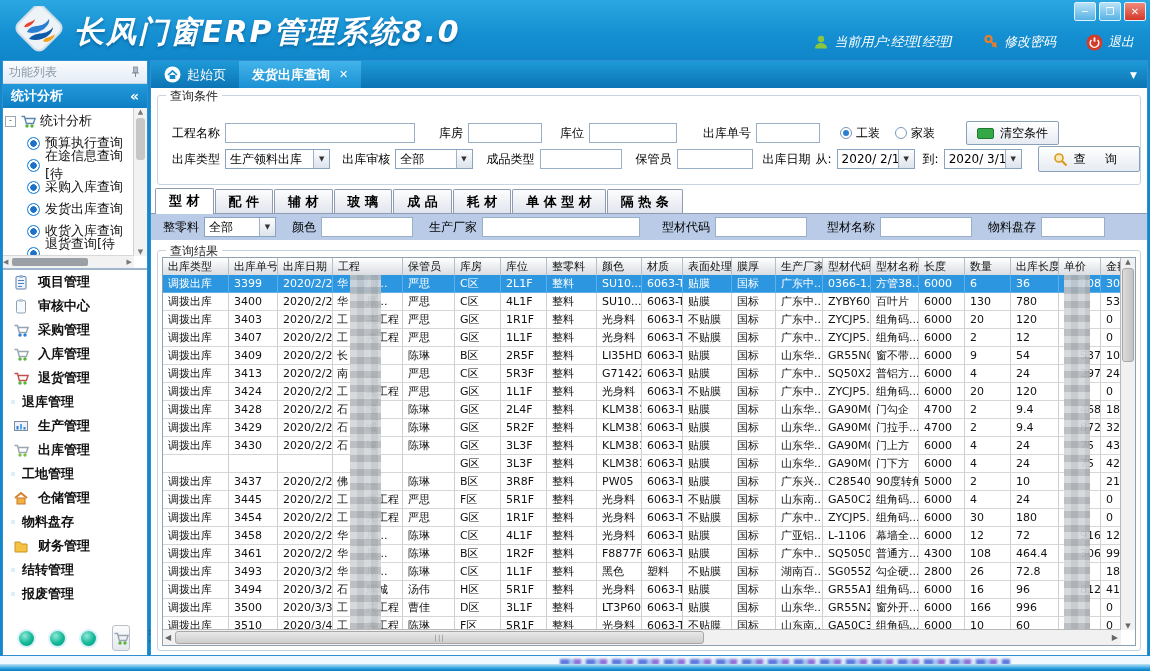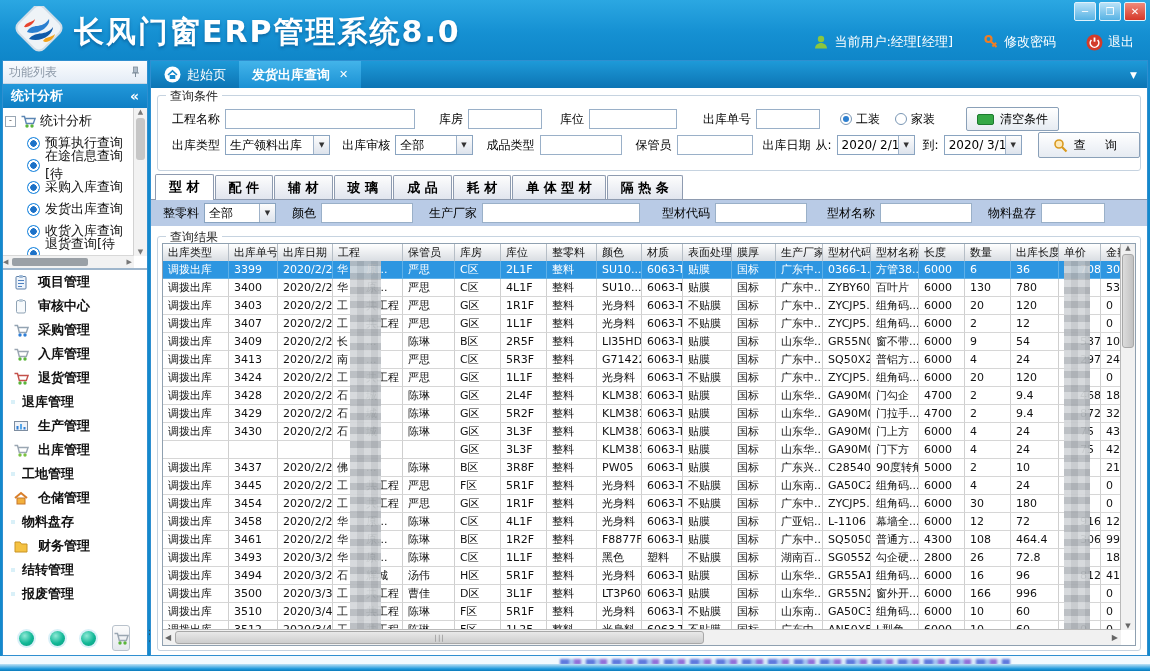--- a/index.html
+++ b/index.html
@@ -7,7 +7,7 @@
        font-family:"DejaVu Sans","Liberation Sans",sans-serif;-webkit-font-smoothing:antialiased;}
   
   .titlebar{position:absolute;top:0;left:0;right:0;height:60px;
-            background:linear-gradient(#2ba7e2,#1590d2 55%,#0f86c9);}
+            background:linear-gradient(#2ba7e2,#1590d2 55%,#0f86c9);font-style:italic;}
   .win-controls{position:absolute;top:2px;right:4px;display:flex;gap:3px;}
   .win-btn{width:20px;height:17px;border:1px solid #dff2fc;border-radius:2px;
            background:linear-gradient(#b9e2f8,#56b2e4);color:#fff;font-size:10px;font-weight:bold;

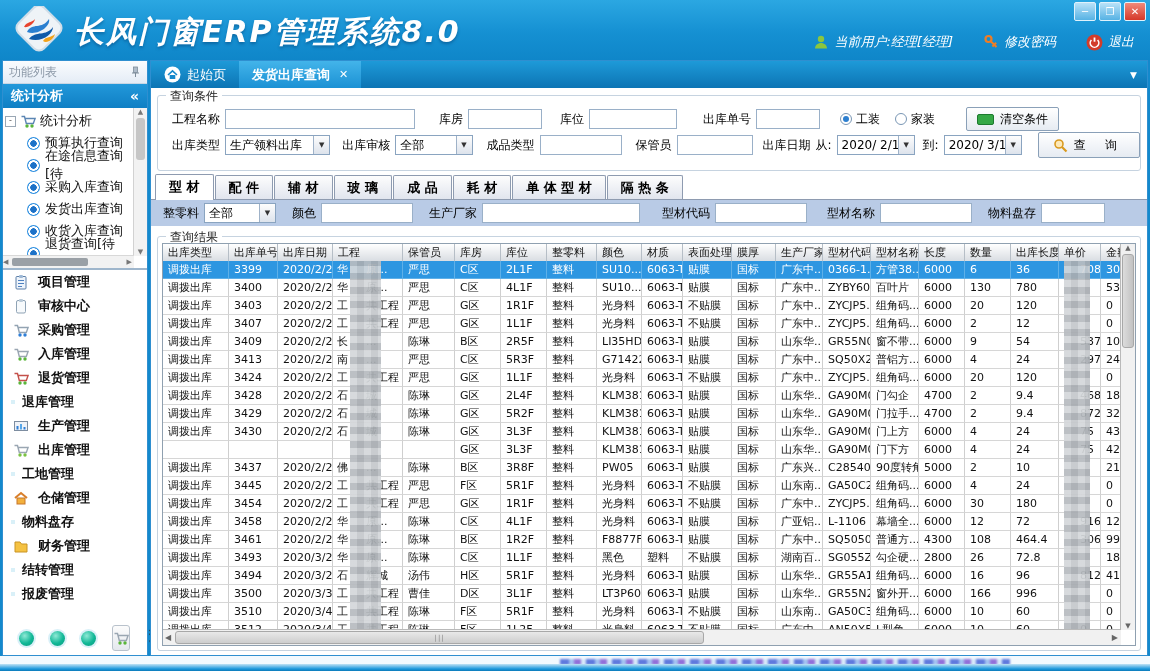--- a/index.html
+++ b/index.html
@@ -65,7 +65,7 @@
   .tab-caret{margin-left:auto;align-self:center;padding-right:10px;color:#fff;font-size:9px;cursor:pointer;}
   .gbox{position:relative;border:1px solid #c6d3e0;border-radius:3px;margin:7px 6px 2px 6px;background:#fff;}
   .gbox-legend{position:absolute;top:-8px;left:8px;background:#fff;padding:0 4px;font-size:12px;color:#222;}
-  .query-panel{height:64px;flex:0 0 64px;padding-top:10px;}
+  .query-panel{height:64px;flex:0 0 64px;padding-top:24px;}
   .q-row{display:flex;align-items:center;height:26px;padding-left:14px;font-size:12px;color:#000;}
   .q-row .lbl{white-space:nowrap;margin-right:5px;}
   .tbox{height:20px;border:1px solid #9ab0c8;background:#fff;font-size:12px;padding:0 3px;box-sizing:border-box;

